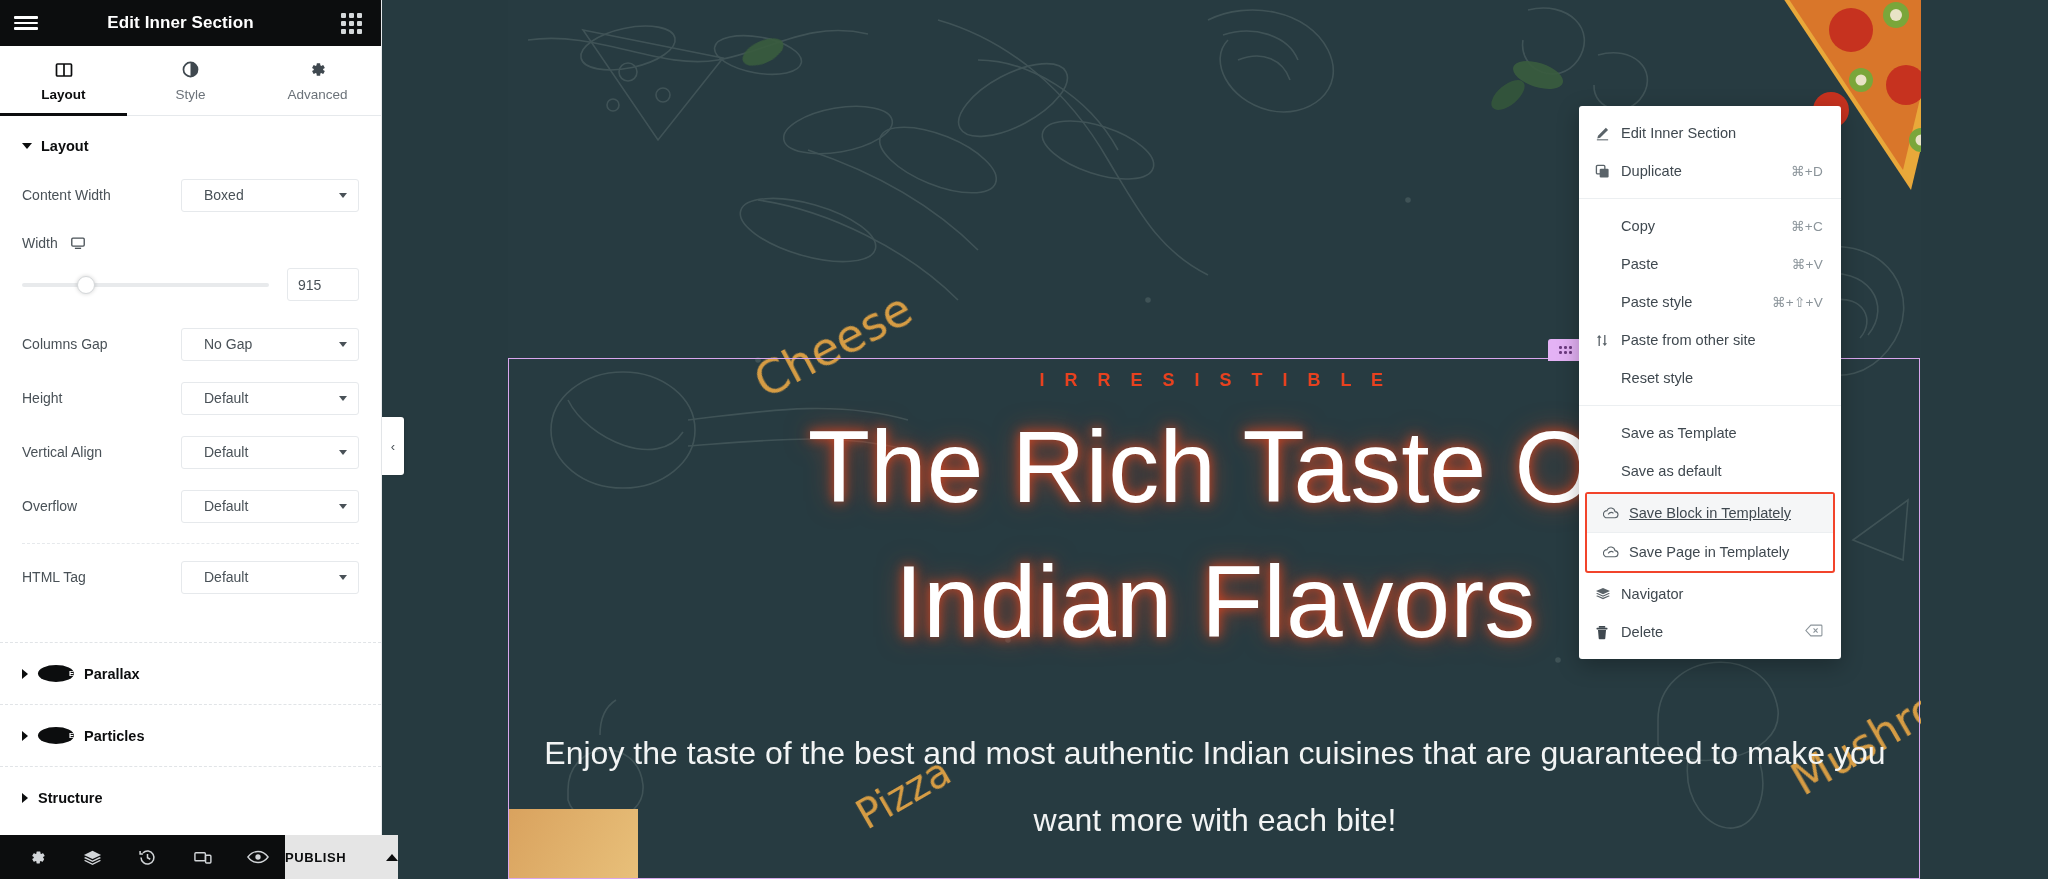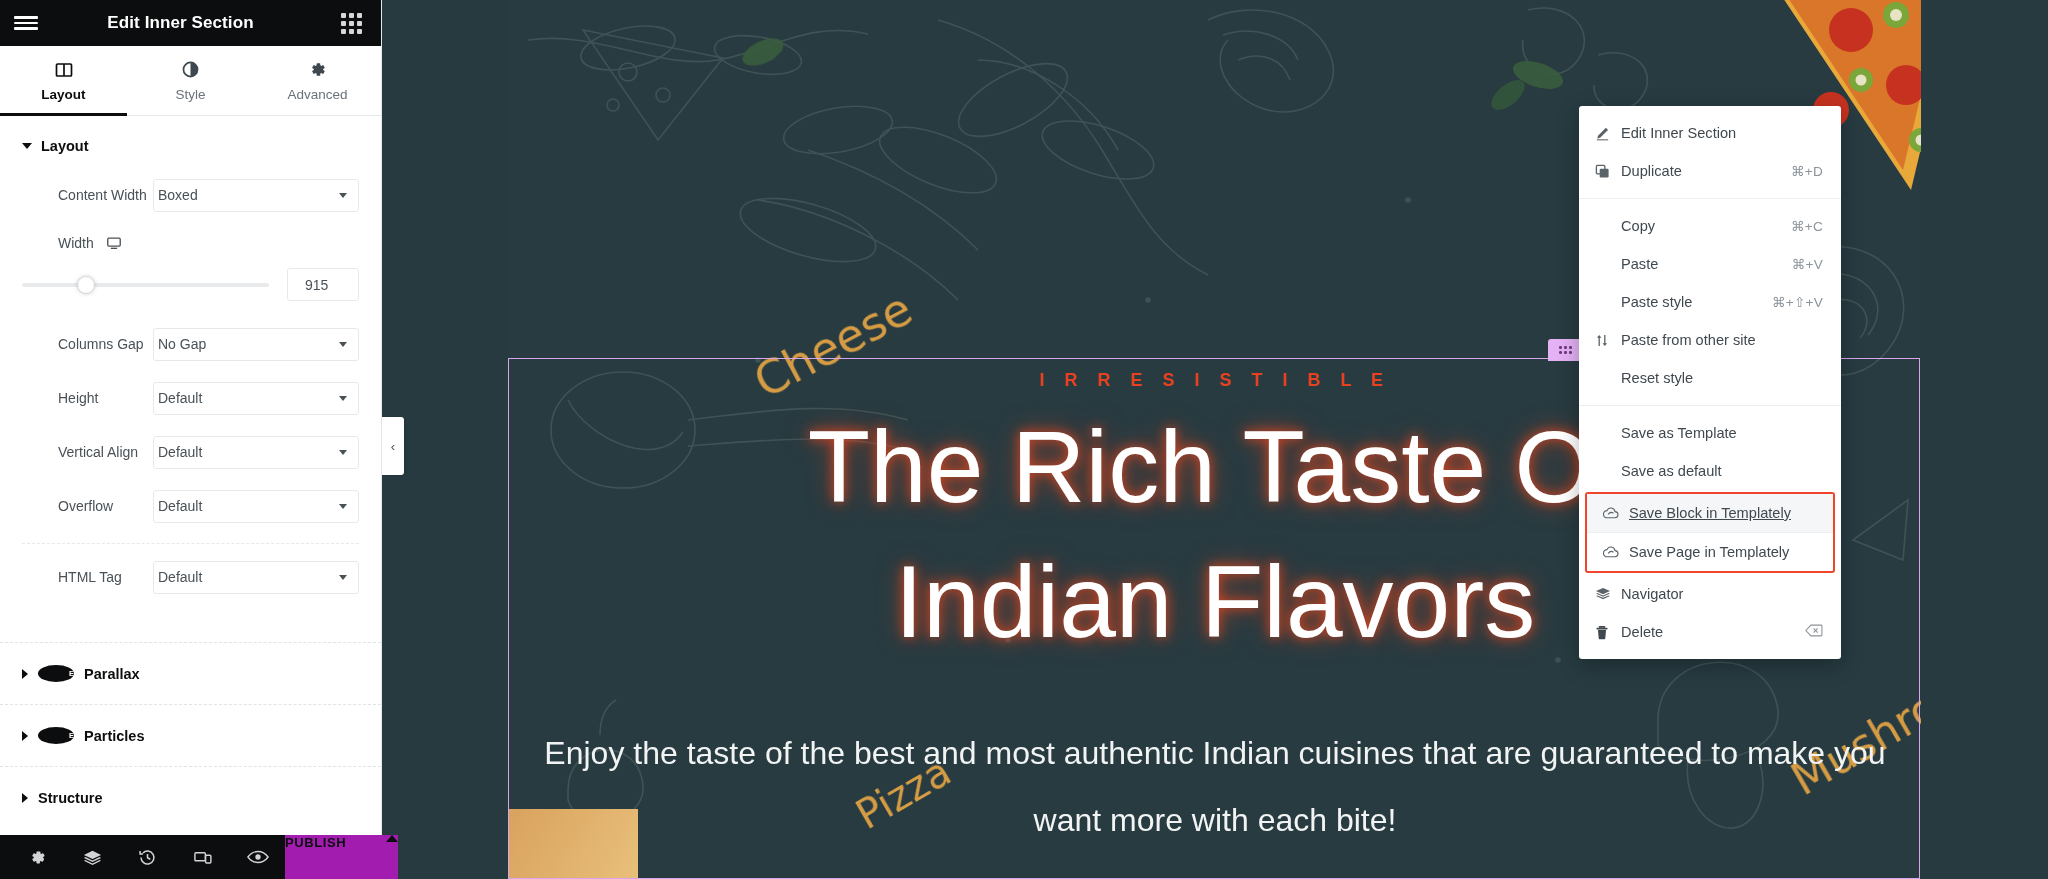--- a/index.html
+++ b/index.html
@@ -57,7 +57,7 @@
   .caret-right { width:0;height:0;border-top:5px solid transparent;border-bottom:5px solid transparent;border-left:6px solid #0c0d0e;}
 
   .ctrl-row {
-    display:flex; align-items:center; padding: 0 22px; height:54px;margin-left:36px;
+    display:flex; align-items:center; padding: 0 22px; height:54px;
   }
   .ctrl-label { width:160px; font-size:14px; color:#495157; display:flex; align-items:center; gap:12px;}
   .ctrl-field { flex:1; }

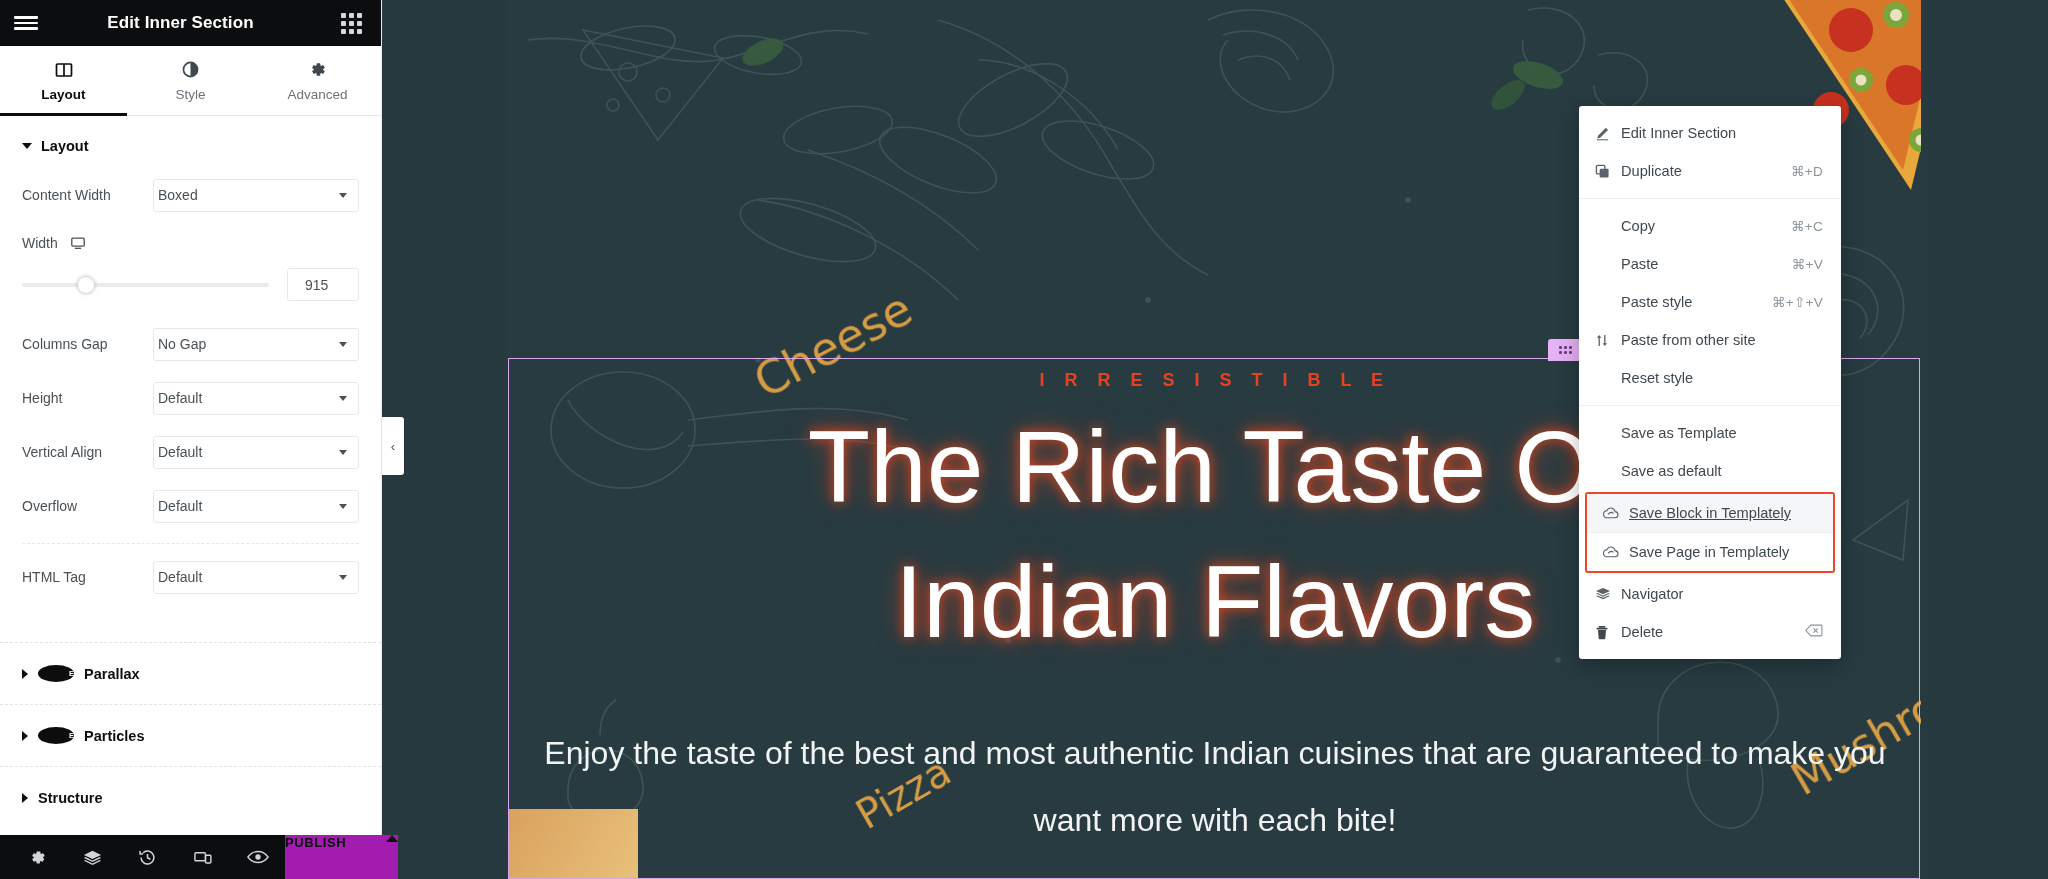--- a/index.html
+++ b/index.html
@@ -62,8 +62,8 @@
   .ctrl-label { width:160px; font-size:14px; color:#495157; display:flex; align-items:center; gap:12px;}
   .ctrl-field { flex:1; }
   .select {
-    position:relative; width:206px; height:33px; border:1px solid #e6e9ec; border-radius:3px;
-    background:#fff; display:flex; align-items:center; padding:0 4px; font-size:14px; color:#495157;
+    position:relative; width:178px; height:33px; border:1px solid #e6e9ec; border-radius:3px;
+    background:#fff; display:flex; align-items:center; padding:0 22px; font-size:14px; color:#495157;
     cursor:pointer;
   }
   .select .chev {

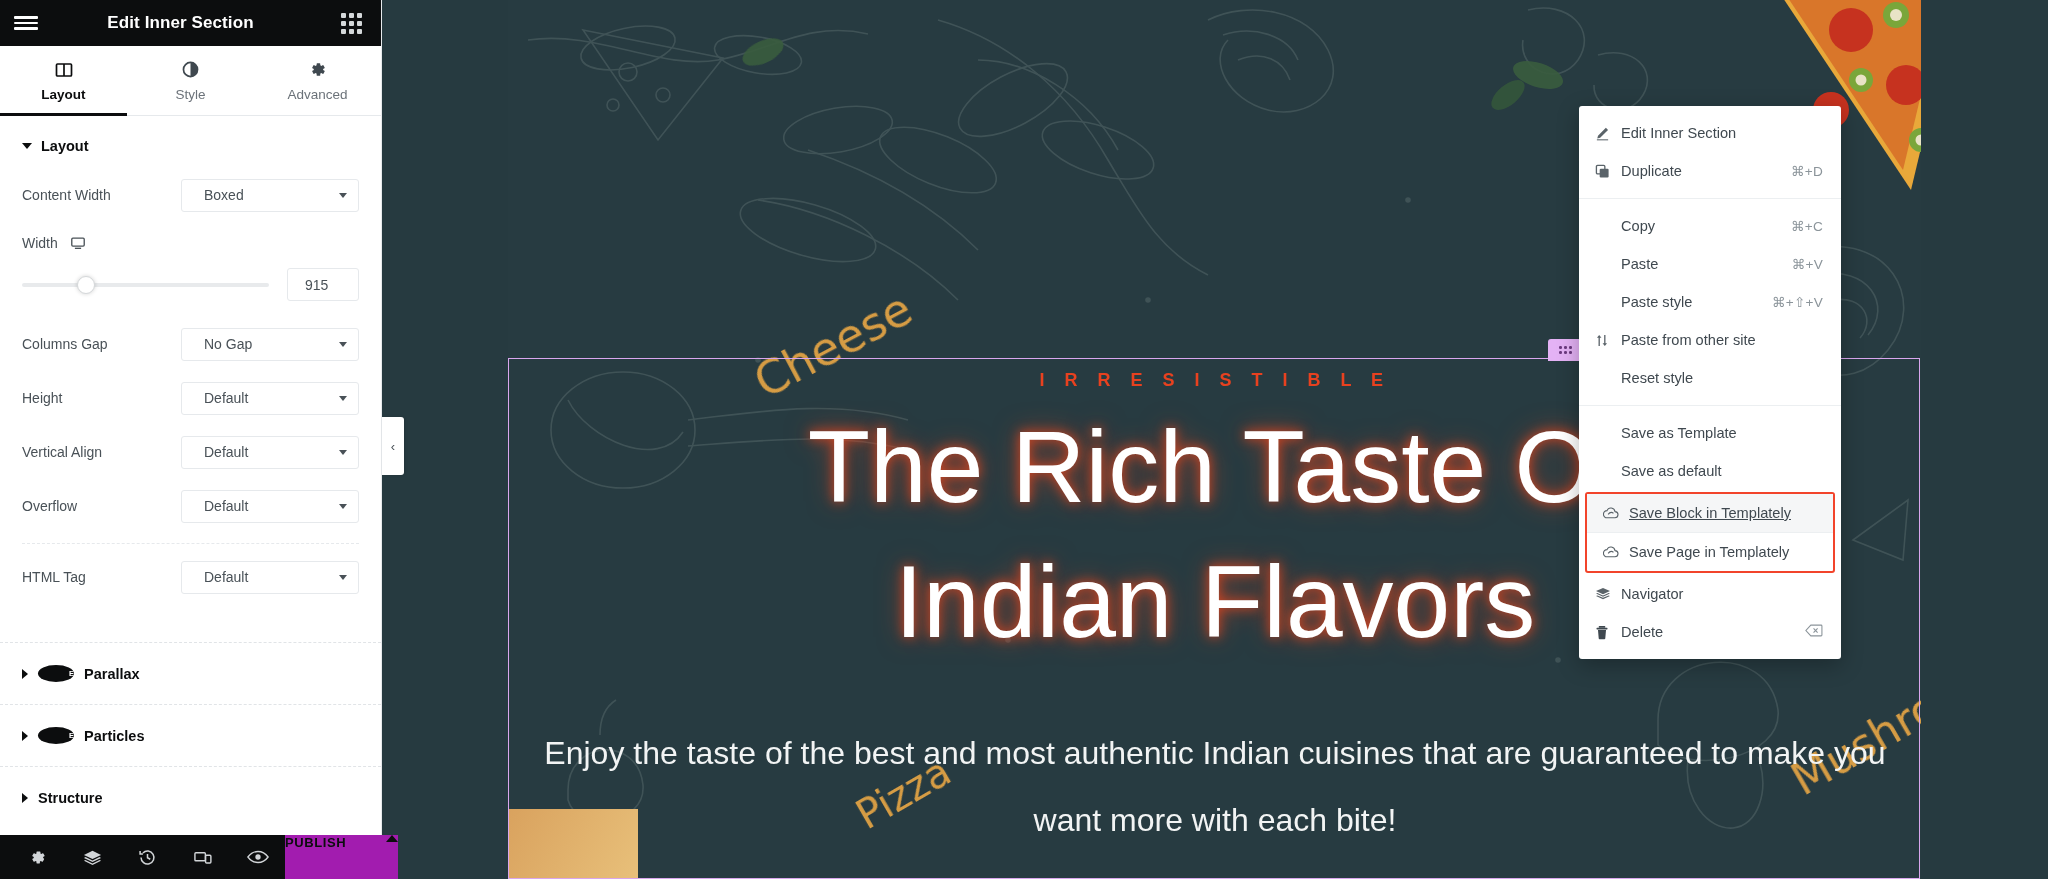--- a/index.html
+++ b/index.html
@@ -82,7 +82,7 @@
   }
   .num-input {
     width:72px; height:33px; border:1px solid #e6e9ec; border-radius:3px;
-    display:flex; align-items:center; padding:0 17px; font-size:14px; color:#495157; background:#fff;
+    display:flex; align-items:center; padding:0 10px; font-size:14px; color:#495157; background:#fff;
   }
 
   .divider { height:1px; border-top:1px dashed #e6e9ec; margin: 10px 22px 6px 22px;}

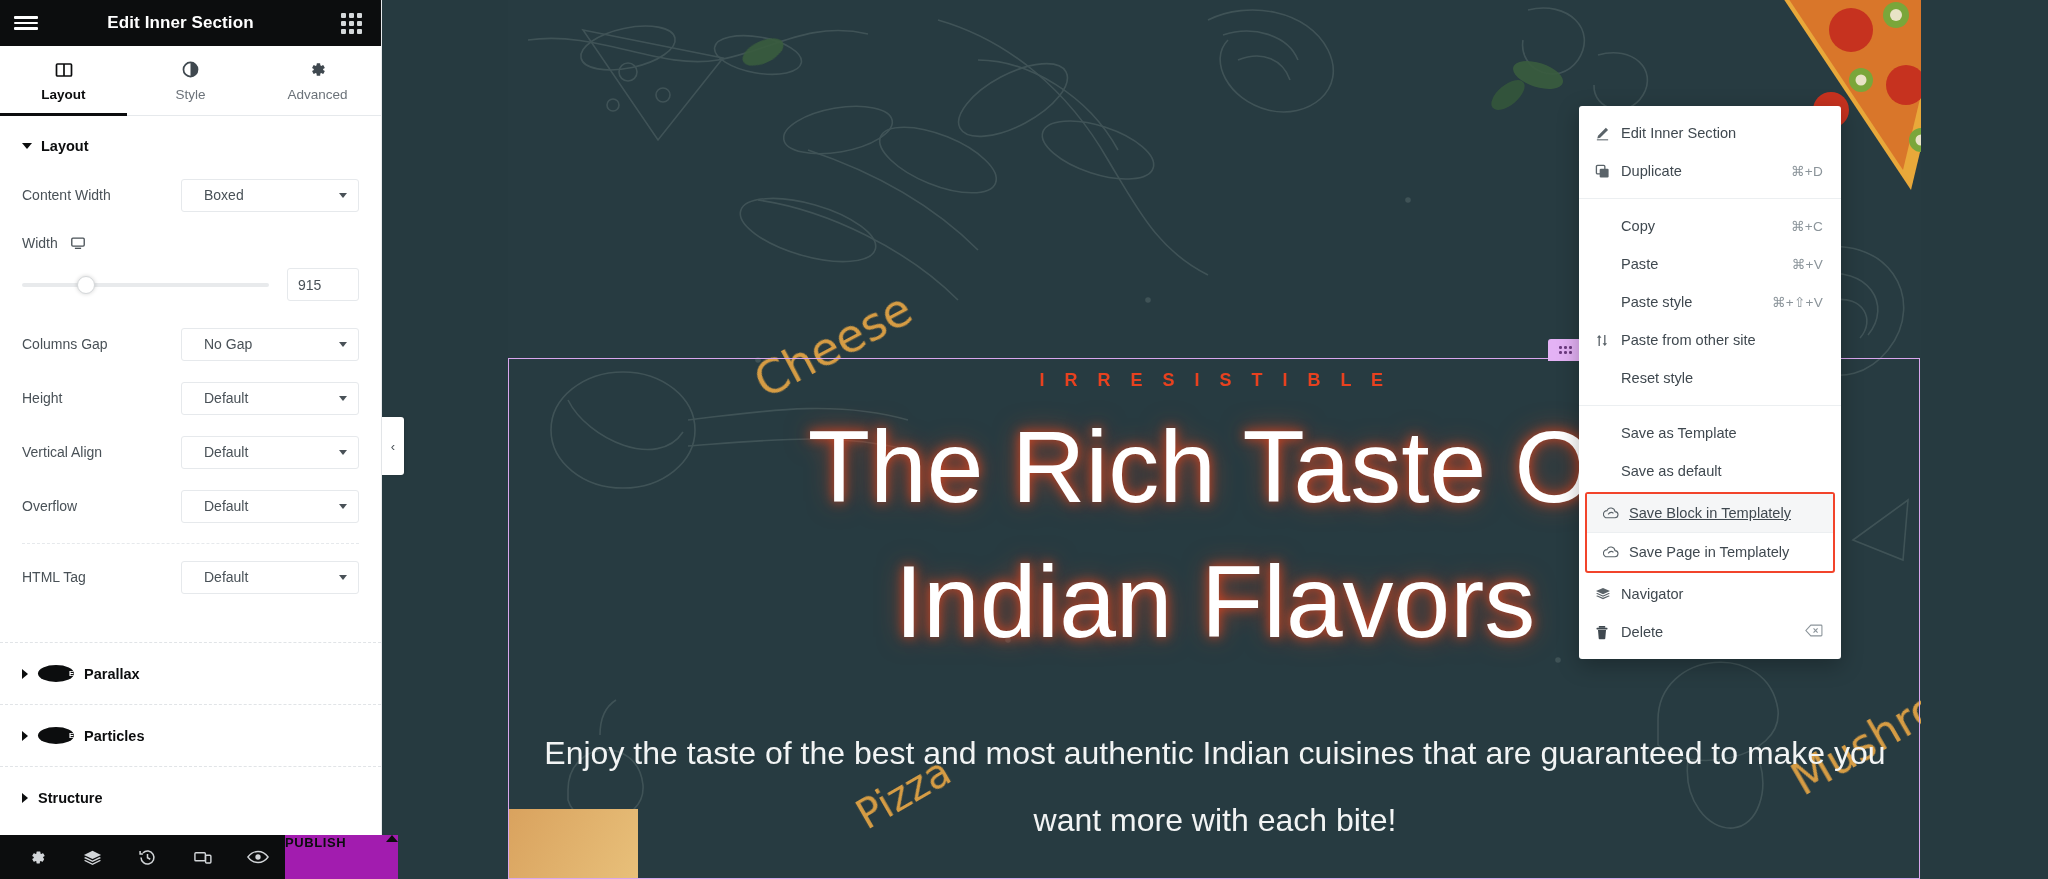--- a/index.html
+++ b/index.html
@@ -108,8 +108,8 @@
     color:#c5c9cc; cursor:pointer;
   }
   .publish-btn {
-    width:136px; height:44px; background:#a21caf; color:#0c0d0e;
-    display:flex; justify-content:center; gap:40px;
+    width:136px; height:44px; background:#e5e5e5; color:#0c0d0e;
+    display:flex; align-items:center; justify-content:center; gap:40px;
     font-size:13px; font-weight:700; letter-spacing:.6px; cursor:pointer;
   }
   .pub-caret { width:0;height:0;border-left:6px solid transparent;border-right:6px solid transparent;border-bottom:7px solid #0c0d0e;}

